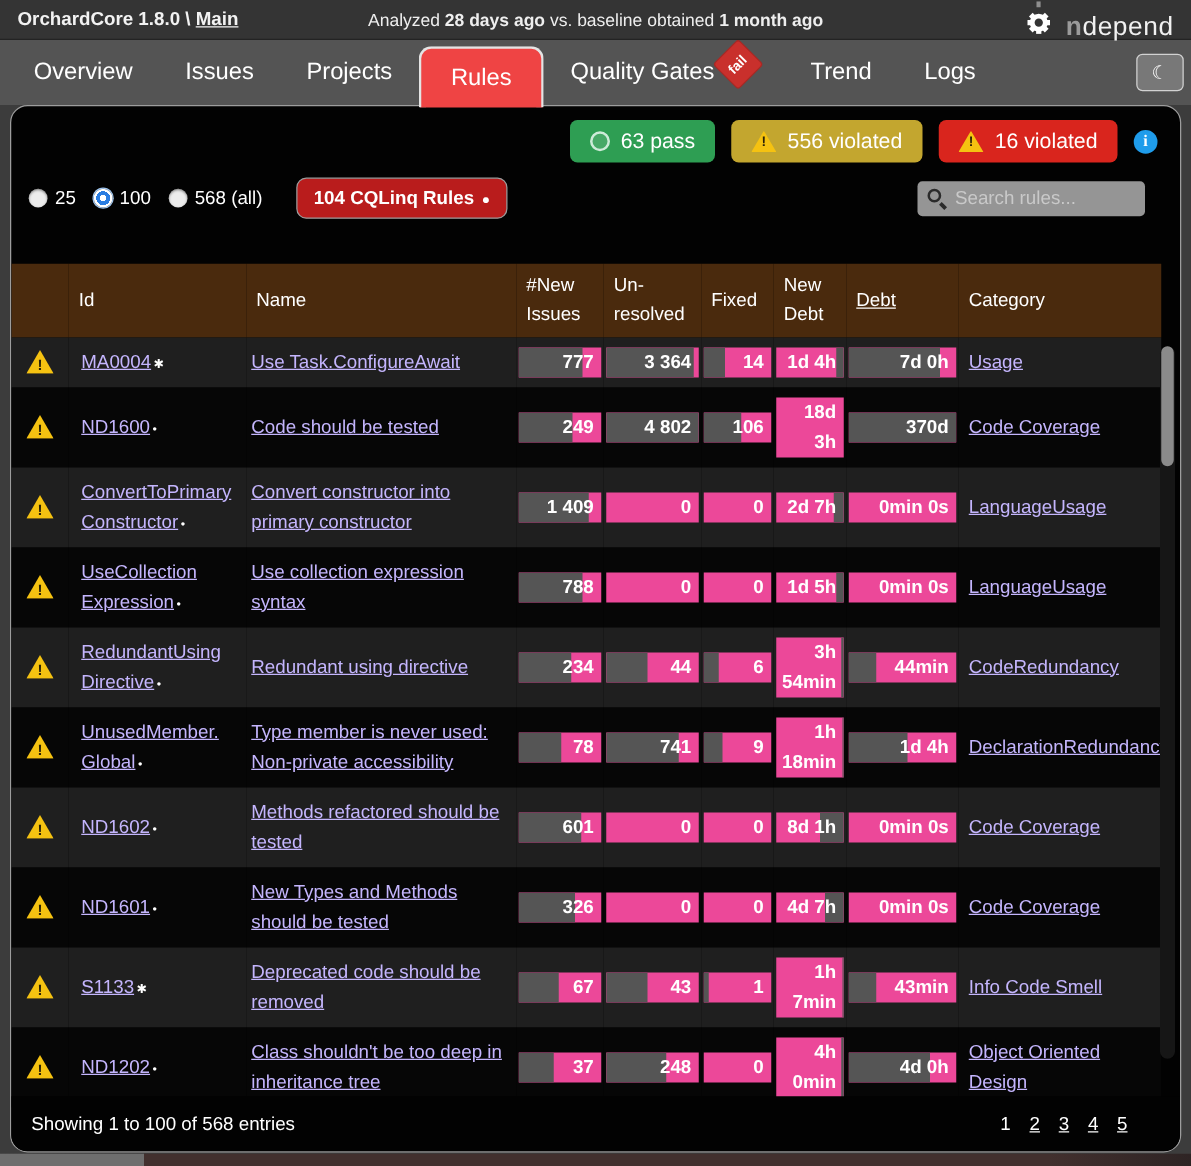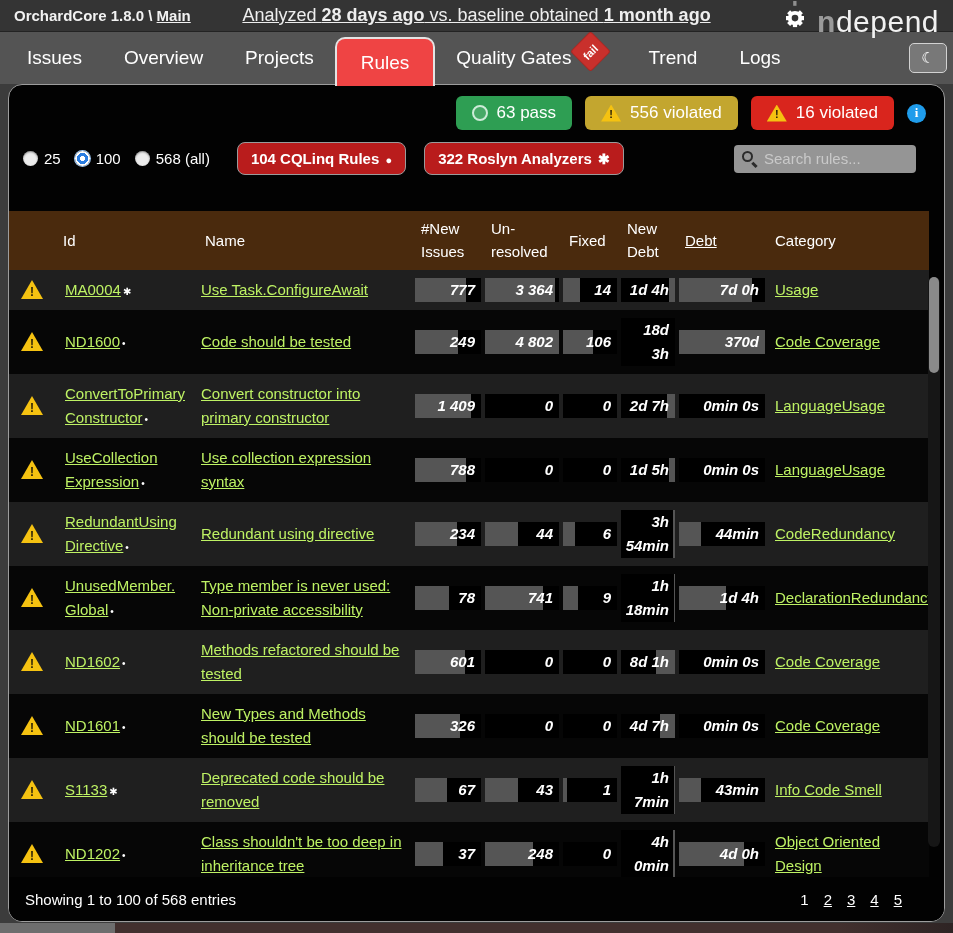--- a/index.html
+++ b/index.html
@@ -18,7 +18,7 @@
   .brand { font-size:15px; font-weight:bold; color:#f2f2f2; white-space:nowrap; }
   .brand .branch-link { text-decoration:underline; cursor:pointer; }
   .analyzed {
-    position:absolute; left:0; right:0; text-align:center; font-size:18px; color:#eee;text-decoration:underline;
+    position:absolute; left:0; right:0; text-align:center; font-size:14px; color:#eee;
   }
   .analyzed b { font-weight:bold; }
   .logo { margin-left:auto; display:flex; align-items:center; gap:7px; z-index:1; }

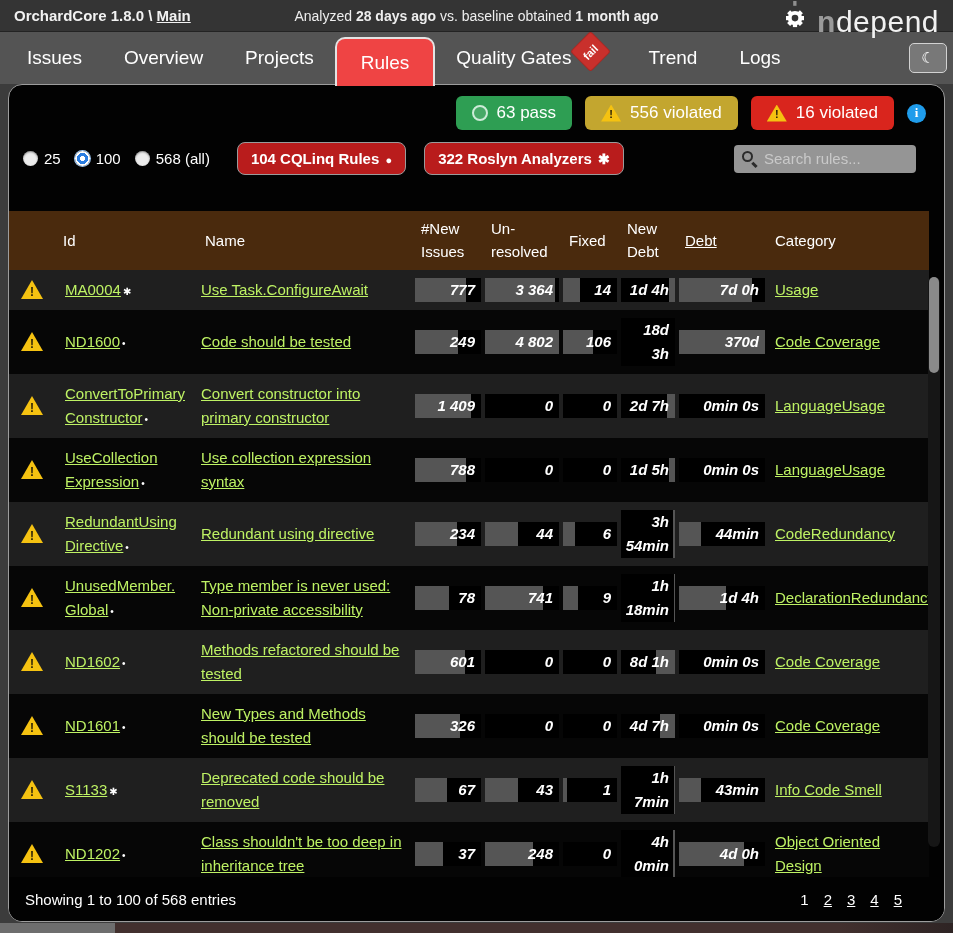--- a/index.html
+++ b/index.html
@@ -22,7 +22,7 @@
   }
   .analyzed b { font-weight:bold; }
   .logo { margin-left:auto; display:flex; align-items:center; gap:7px; z-index:1; }
-  .logo-word { font-size:30px; letter-spacing:0.5px;margin-top:12px; }
+  .logo-word { font-size:21px; letter-spacing:0.5px;margin-top:12px; }
   .logo-n { color:#9a9a9a; font-weight:bold; }
   .logo-depend { color:#f1f1f1; }
   

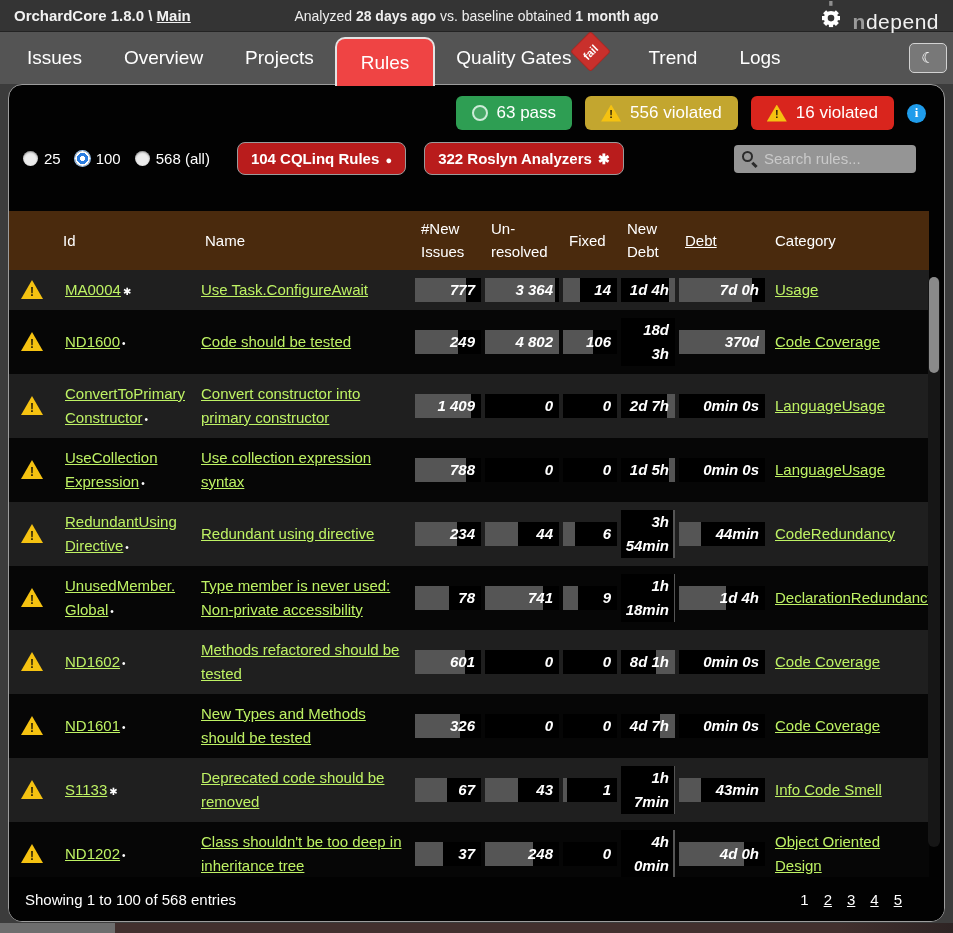--- a/index.html
+++ b/index.html
@@ -179,8 +179,8 @@
 </div>
 
 <div class="tab-bar">
+  <div class="tab">Overview</div>
   <div class="tab">Issues</div>
-  <div class="tab">Overview</div>
   <div class="tab">Projects</div>
   <div class="tab active">Rules</div>
   <div class="tab">

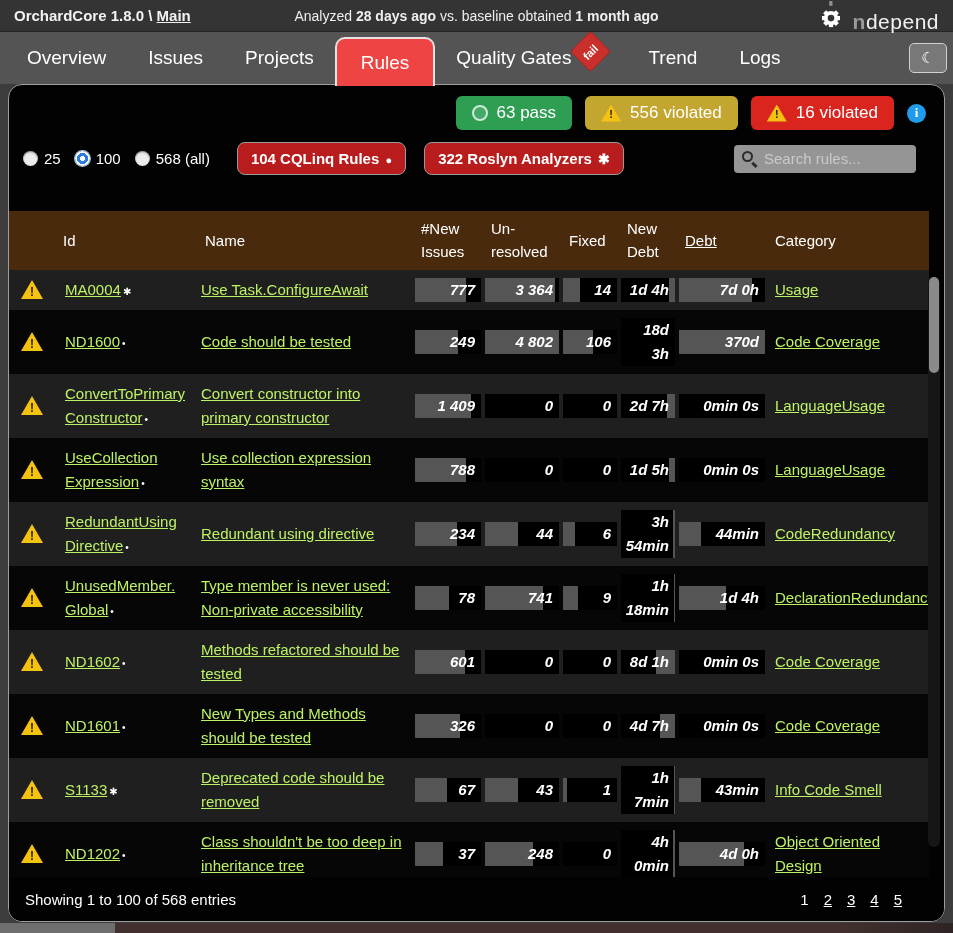--- a/index.html
+++ b/index.html
@@ -236,7 +236,6 @@
       </label>
     </div>
     <button class="filter-btn"><span>104 CQLinq Rules</span> <span class="marker">●</span></button>
-    <button class="filter-btn"><span>322 Roslyn Analyzers</span> <span class="marker" style="font-size:14px">✱</span></button>
     <div class="search-wrap">
       <span class="mag-icon"></span>
       <input class="search-input" type="text" placeholder="Search rules..." style="">

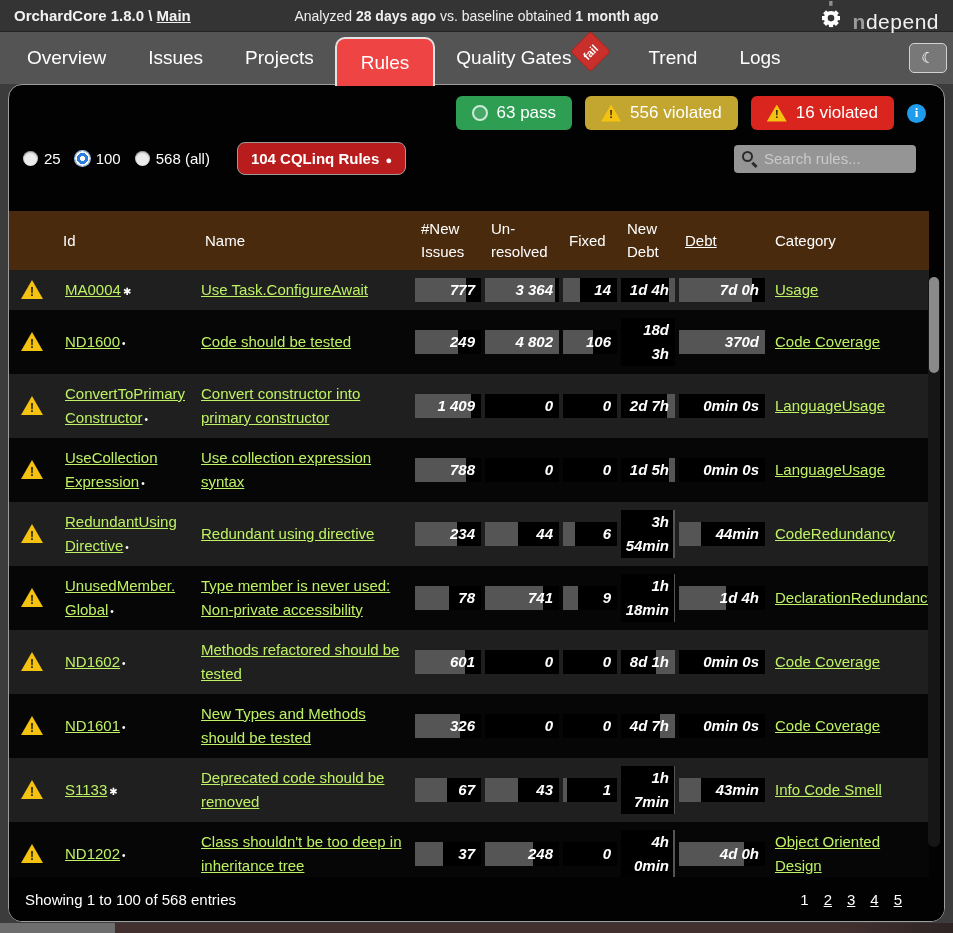--- a/index.html
+++ b/index.html
@@ -122,7 +122,7 @@
   tbody td { padding:8px 2px; vertical-align:middle; font-size:15px; line-height:1.6; }
   td.icon-cell { text-align:center; }
   td.icon-cell .warn-tri { margin:0 auto; width:22px; height:19px; font-size:12px; }
-  .cell-link { color:#bef264; text-decoration:underline; cursor:pointer; }
+  .cell-link { color:#c4b5fd; text-decoration:underline; cursor:pointer; }
   td.id-cell { padding-left:10px; padding-right:8px; overflow-wrap:anywhere; }
   td.name-cell { padding-left:4px; padding-right:10px; }
   .marker { font-size:10px; margin-left:2px; text-decoration:none; display:inline-block; }

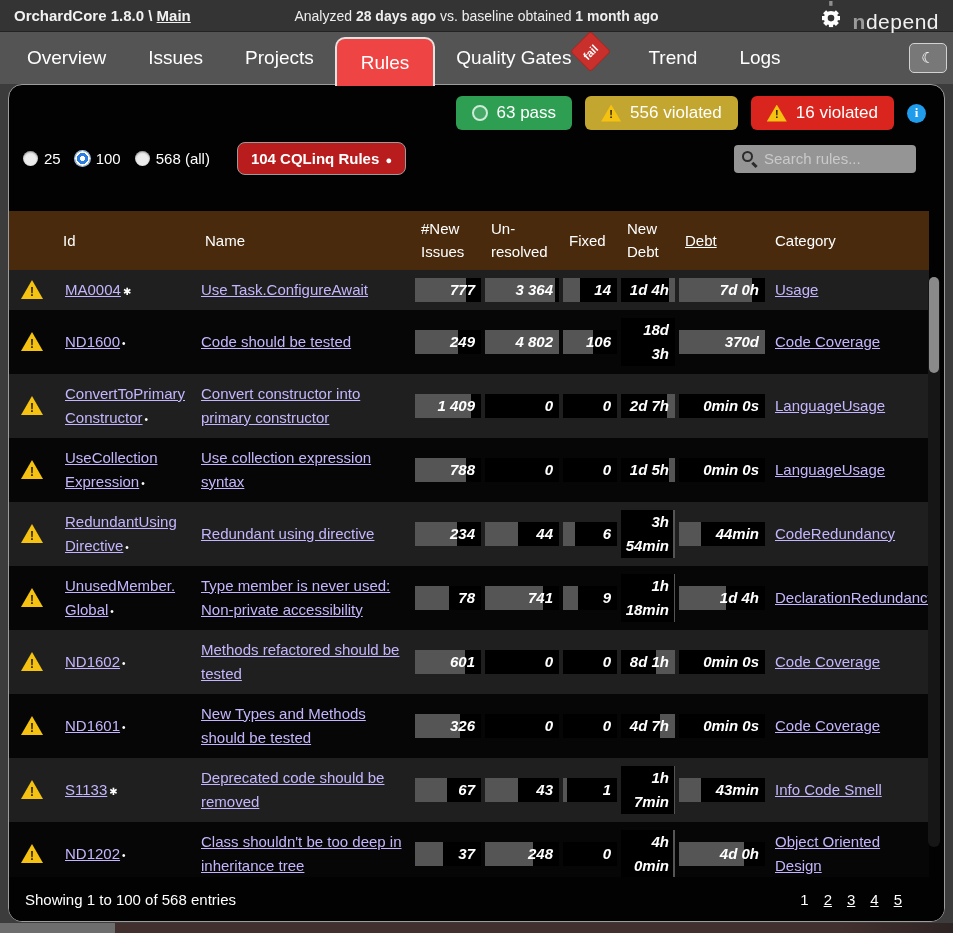--- a/index.html
+++ b/index.html
@@ -126,8 +126,8 @@
   td.id-cell { padding-left:10px; padding-right:8px; overflow-wrap:anywhere; }
   td.name-cell { padding-left:4px; padding-right:10px; }
   .marker { font-size:10px; margin-left:2px; text-decoration:none; display:inline-block; }
-  .bar { position:relative; min-height:24px; background:#000000; display:flex;
-    align-items:center; justify-content:flex-end; overflow:hidden;font-style:italic; }
+  .bar { position:relative; min-height:24px; background:#ec4899; display:flex;
+    align-items:center; justify-content:flex-end; overflow:hidden; }
   .bar .fill { position:absolute; left:0; top:0; bottom:0; background:#555; }
   .bar.anchor-right .fill { left:auto; right:0; }
   .bar .val { position:relative; z-index:1; font-weight:bold; color:#fff;

